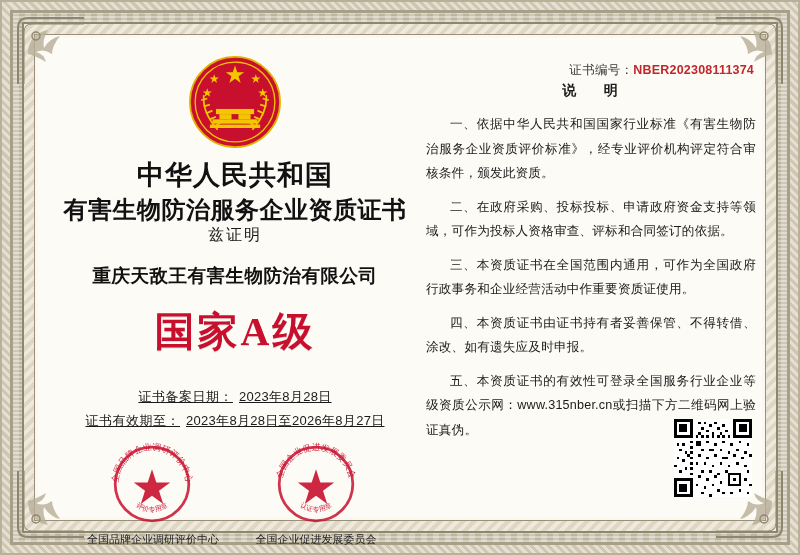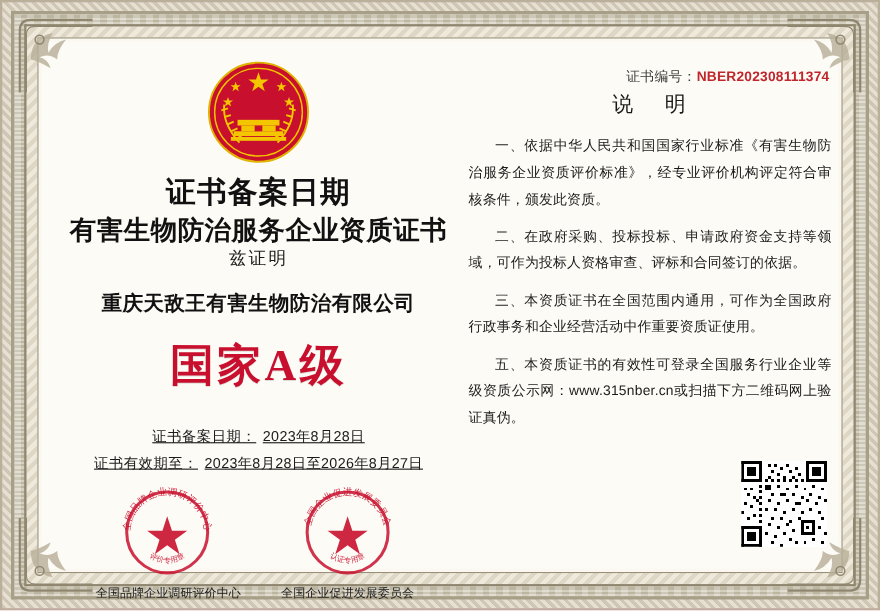--- a/index.html
+++ b/index.html
@@ -200,8 +200,8 @@
   .notice-title {
     text-align: center;
     font-family: "Liberation Serif", serif;
-    font-size: 19px;
-    font-weight: normal;
+    font-size: 14px;
+    font-weight: bold;
     letter-spacing: 12px;
     margin-bottom: 12px;
     padding-left: 10px;

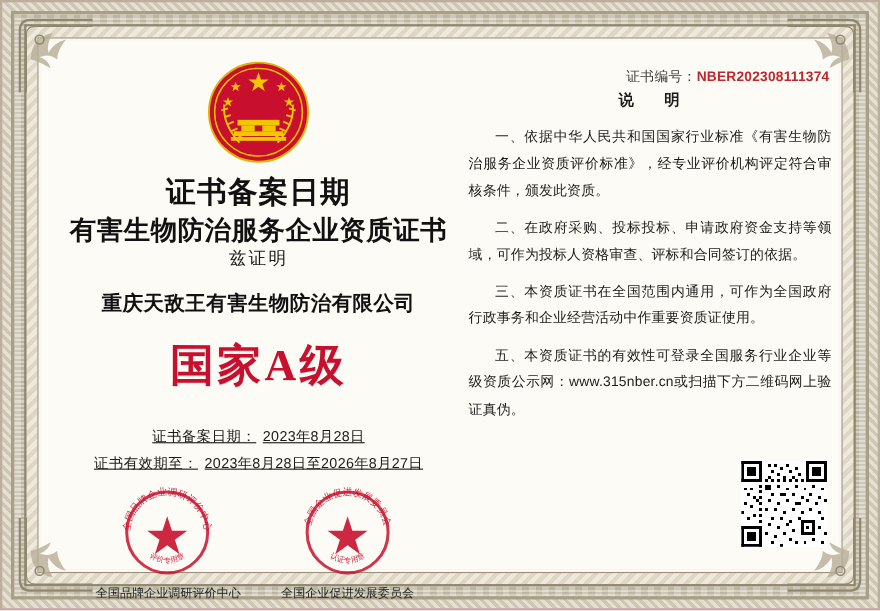--- a/index.html
+++ b/index.html
@@ -309,7 +309,7 @@
         </svg>
       </div>
 
-      <div class="title-main">证书备案日期</div>
+      <div class="title-main">中华人民共和国</div>
       <div class="title-sub">有害生物防治服务企业资质证书</div>
 
       <div class="zizhengming">兹证明</div>

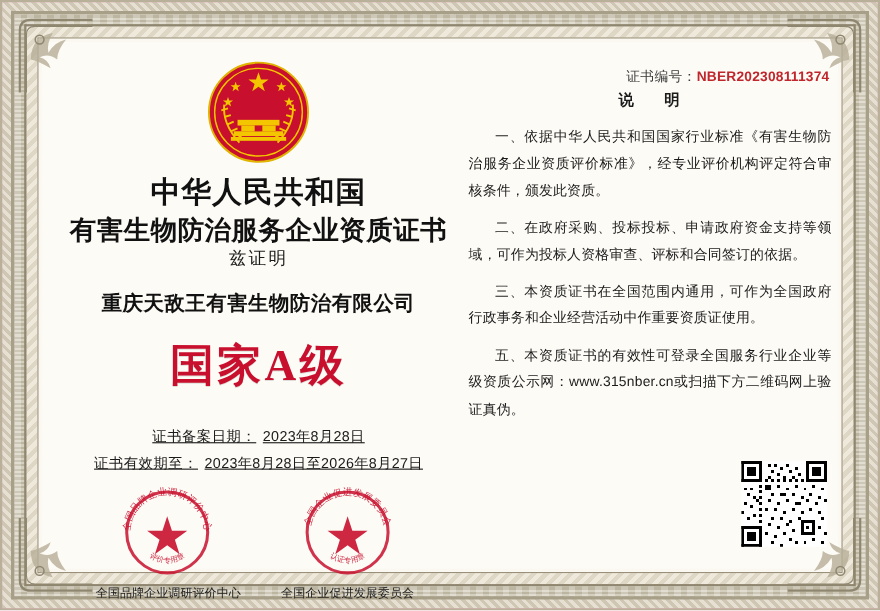--- a/index.html
+++ b/index.html
@@ -373,6 +373,7 @@
       <div class="notice-item">一、依据中华人民共和国国家行业标准《有害生物防治服务企业资质评价标准》，经专业评价机构评定符合审核条件，颁发此资质。</div>
       <div class="notice-item">二、在政府采购、投标投标、申请政府资金支持等领域，可作为投标人资格审查、评标和合同签订的依据。</div>
       <div class="notice-item">三、本资质证书在全国范围内通用，可作为全国政府行政事务和企业经营活动中作重要资质证使用。</div>
+      <div class="notice-item">四、本资质证书由证书持有者妥善保管、不得转借、涂改、如有遗失应及时申报。</div>
       <div class="notice-item">五、本资质证书的有效性可登录全国服务行业企业等级资质公示网：www.315nber.cn或扫描下方二维码网上验证真伪。</div>
     </div>
 

